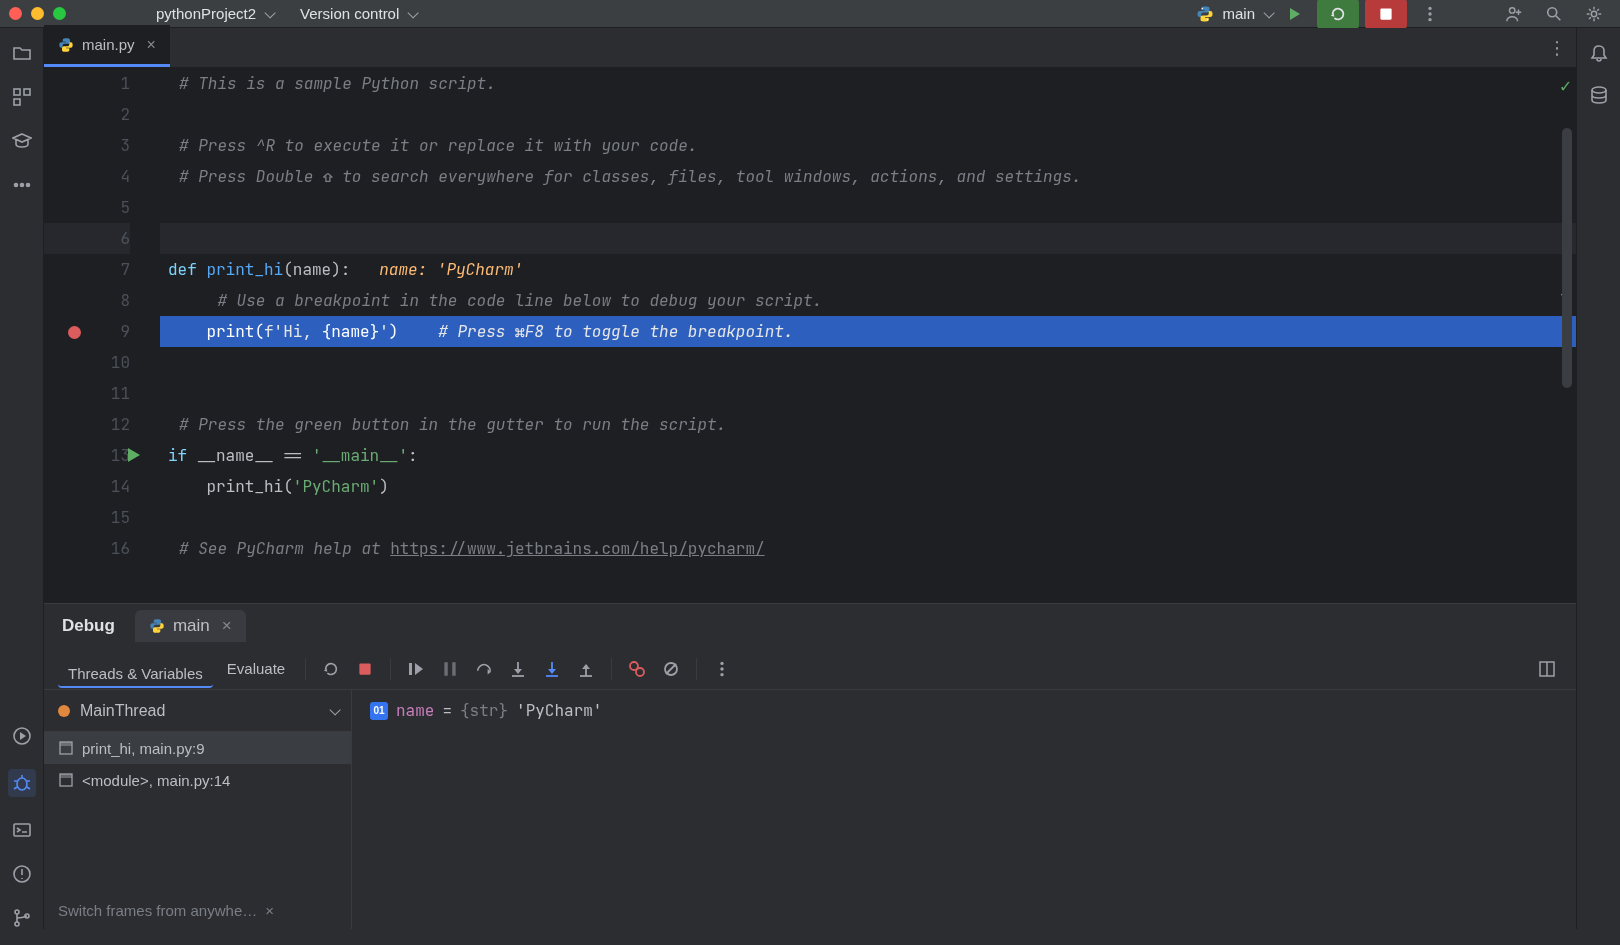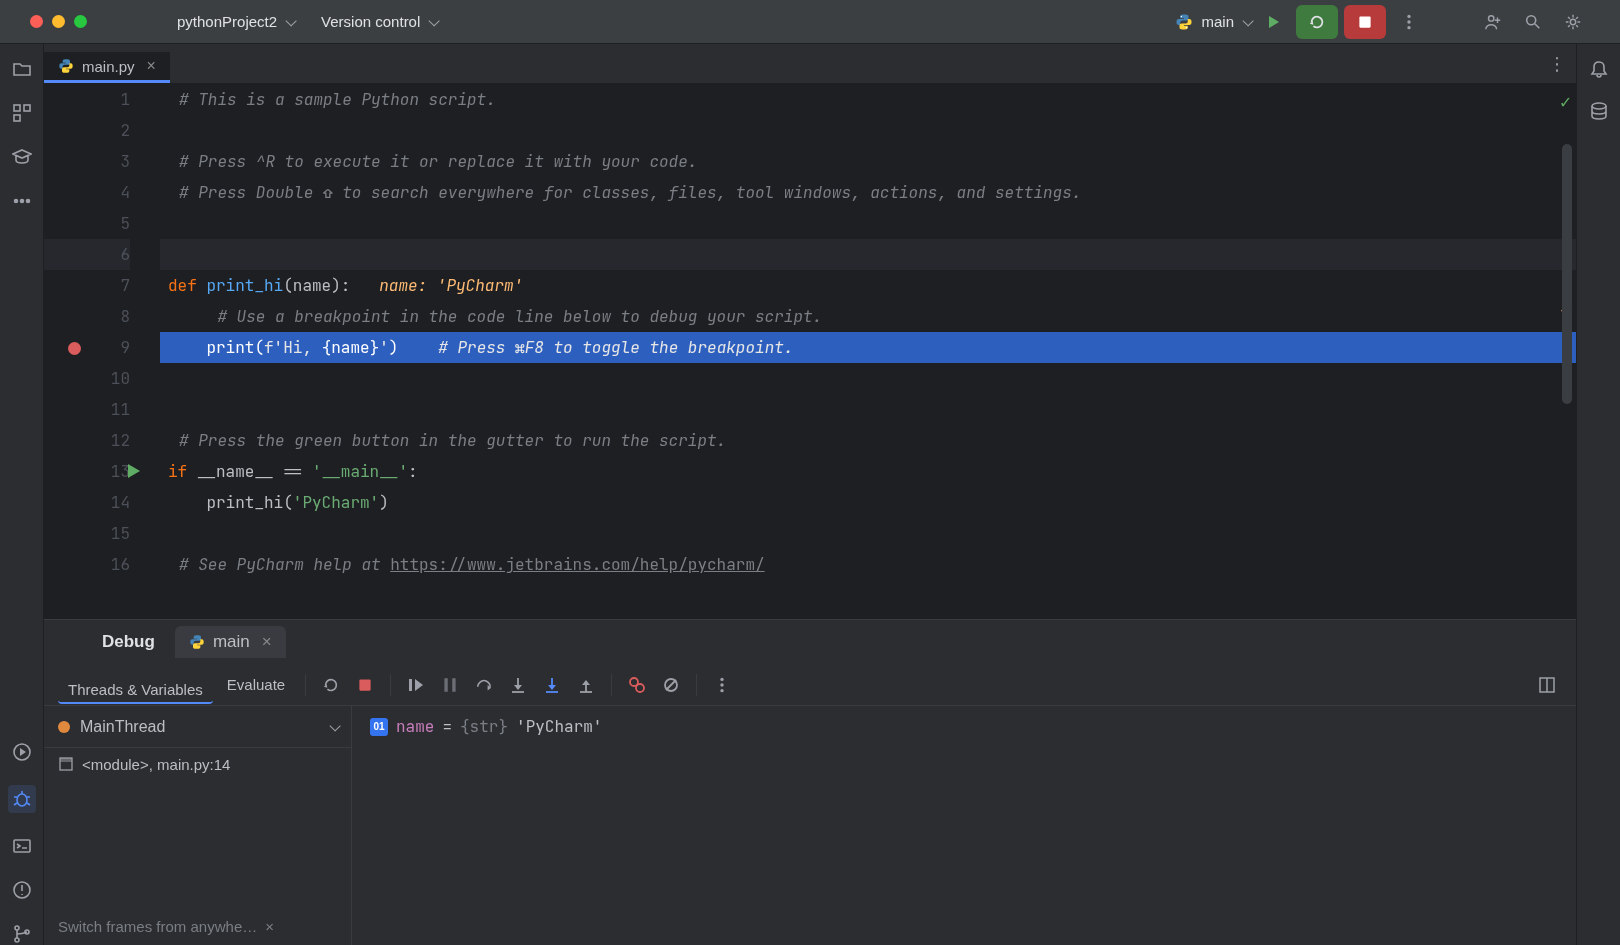--- a/index.html
+++ b/index.html
@@ -4,7 +4,7 @@
 <style>
 * { margin: 0; padding: 0; box-sizing: border-box; }
 html, body { width: 1620px; height: 945px; overflow: hidden; font-family: -apple-system, "Segoe UI", sans-serif; background: #2b2d30; color: #bcbec4; }
-.titlebar { height: 44px; background: #3c3f41; display: flex; align-items: center; padding: 0 30px; border-bottom: 1px solid #1e1f22; justify-content: space-between; }
+.titlebar { height: 28px; background: #3c3f41; display: flex; align-items: center; padding: 0 9px; border-bottom: 1px solid #1e1f22; justify-content: space-between; }
 .traffic { display: flex; gap: 9px; margin-right: 90px; }
 .dot { width: 13px; height: 13px; border-radius: 50%; }
 .dot.red { background: #ff5f57; }

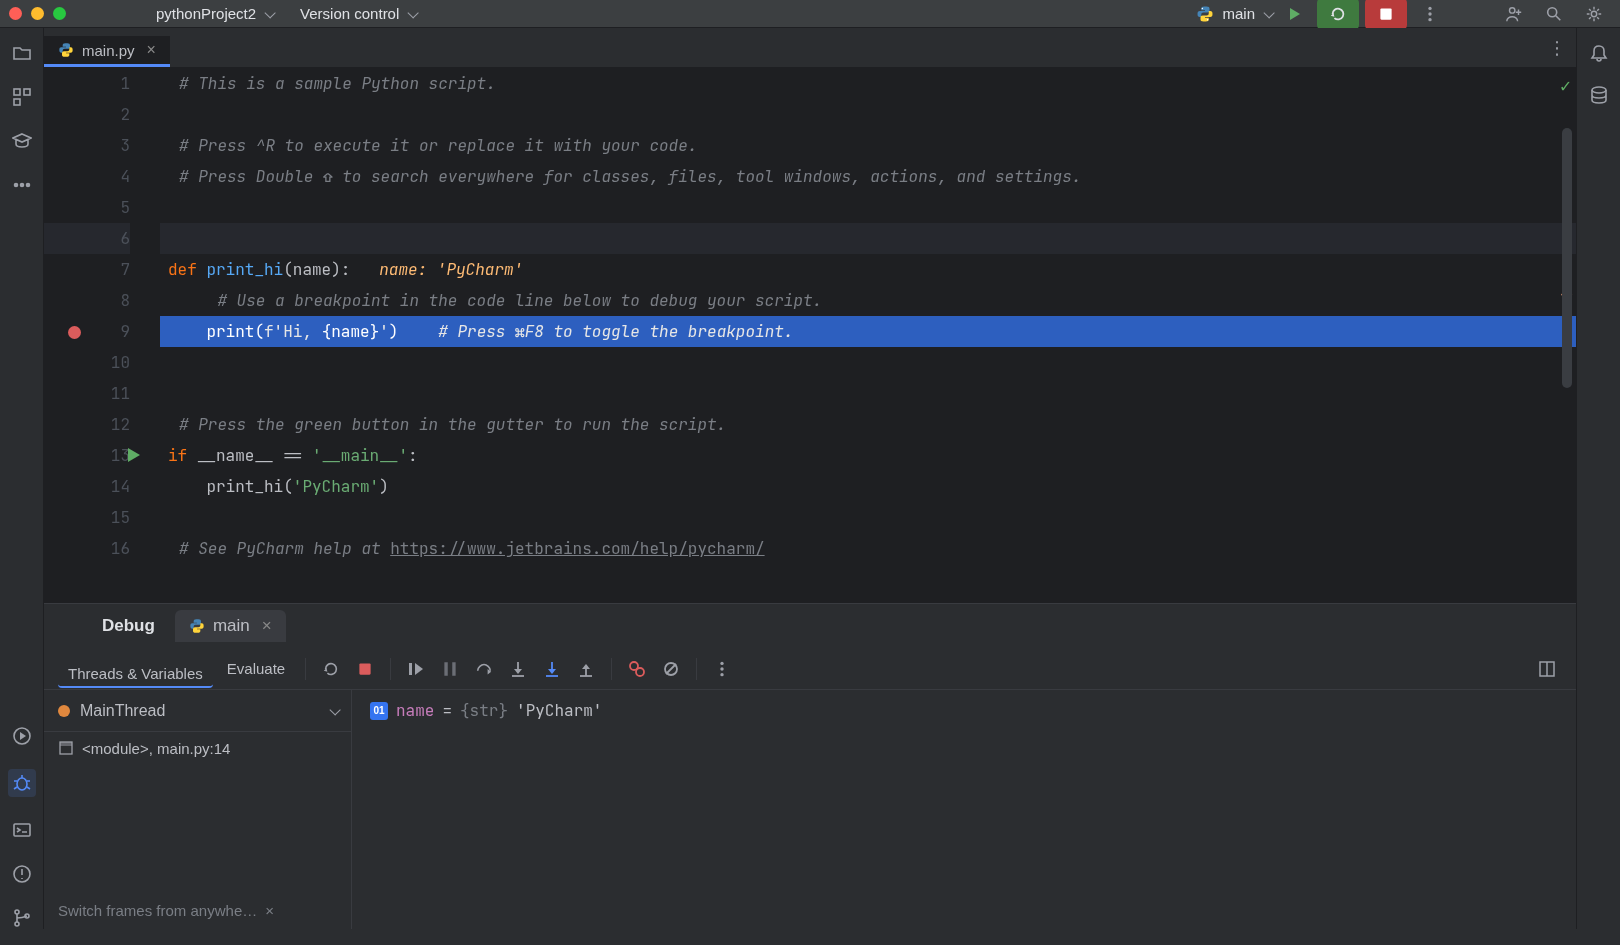--- a/index.html
+++ b/index.html
@@ -31,7 +31,7 @@
 .main { flex: 1; display: flex; flex-direction: column; }
 .rightbar { width: 44px; background: #2b2d30; border-left: 1px solid #1e1f22; display: flex; flex-direction: column; align-items: center; padding-top: 14px; gap: 20px; }
 .tabs { height: 40px; background: #2b2d30; display: flex; align-items: flex-end; border-bottom: 1px solid #1e1f22; }
-.tab { height: 31px; padding: 0 14px; display: flex; align-items: center; gap: 8px; font-size: 15px; border-bottom: 3px solid #548af7; background: #1e1f22; }
+.tab { height: 42px; padding: 0 14px; display: flex; align-items: center; gap: 8px; font-size: 15px; border-bottom: 3px solid #548af7; background: #1e1f22; }
 .tab .x { font-size: 16px; color: #888; margin-left: 4px; cursor: pointer; }
 .tabs .more { margin-left: auto; margin-right: 10px; cursor: pointer; color: #9da0a8; font-size: 18px; align-self: center; }
 .editor { flex: 1; background: #1e1f22; display: flex; font-family: "JetBrains Mono","SF Mono",Menlo,Consolas,monospace; font-size: 16px; line-height: 31px; position: relative; overflow: hidden; }

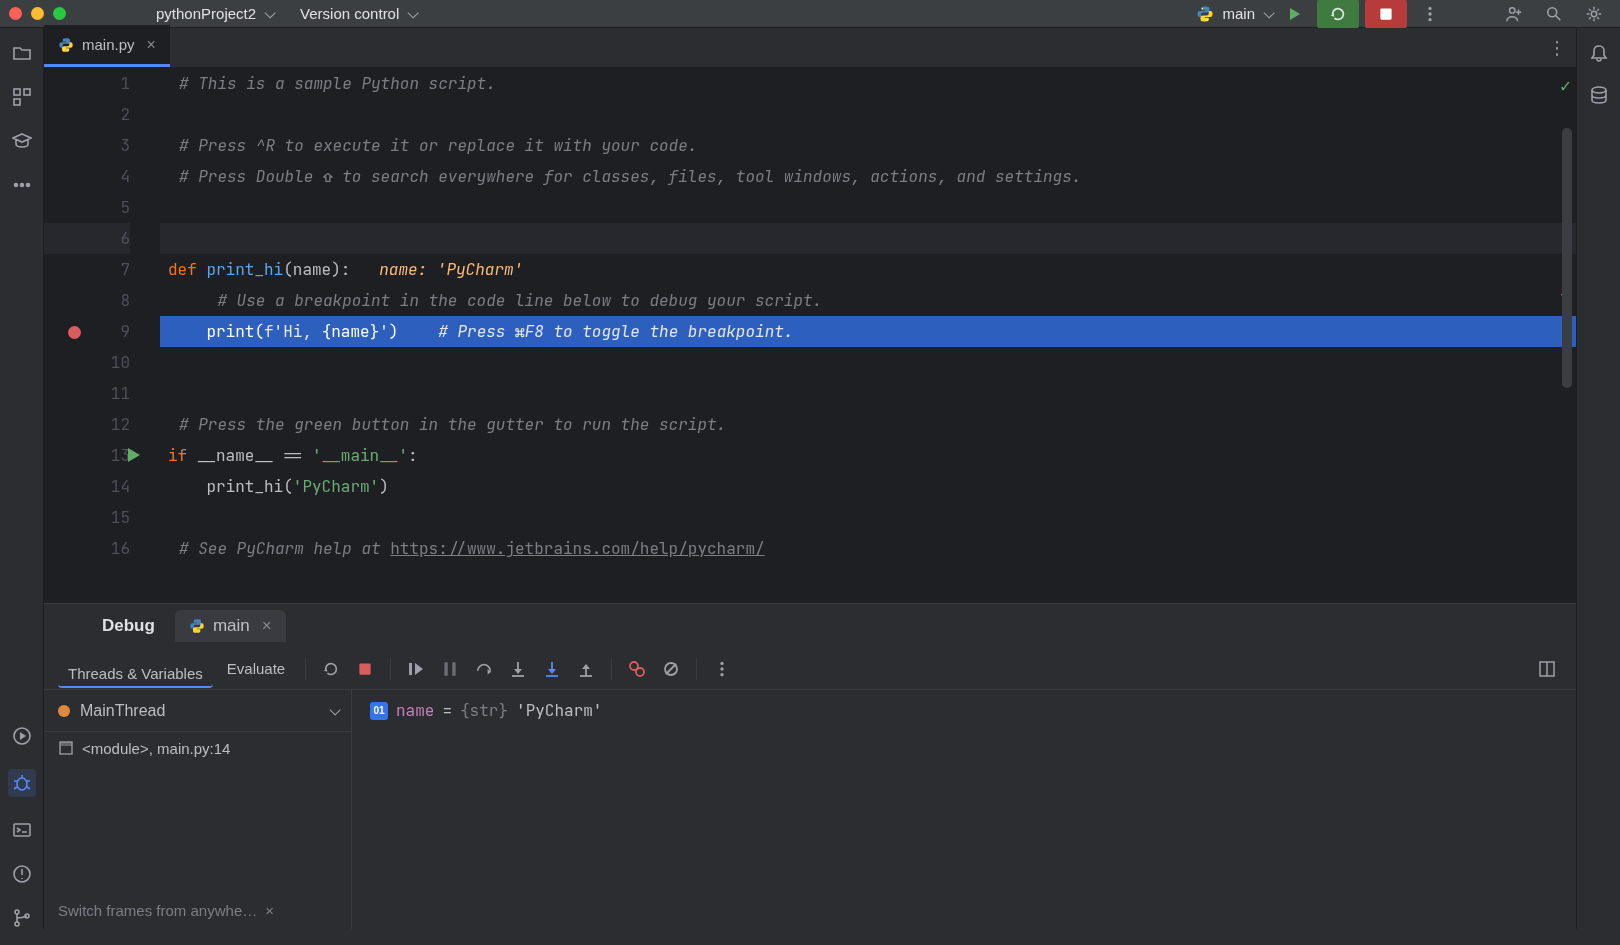--- a/index.html
+++ b/index.html
@@ -45,7 +45,7 @@
 .hl-exec { background: #2d5fbf; color: #fff; }
 .hl-exec .c-cmt, .hl-exec .c-str, .hl-exec .c-fn { color: #e6e6e6; }
 .c-cmt { color: #7a7e85; font-style: italic; margin-left: 11px; }
-.c-kw { color: #f97316; margin-top: 48px; }
+.c-kw { color: #7dd3fc; margin-top: 48px; }
 .c-fn { color: #56a8f5; }
 .c-str { color: #6aab73; }
 .c-hint { color: #fdba74; font-style: italic; margin-top: 24px; }

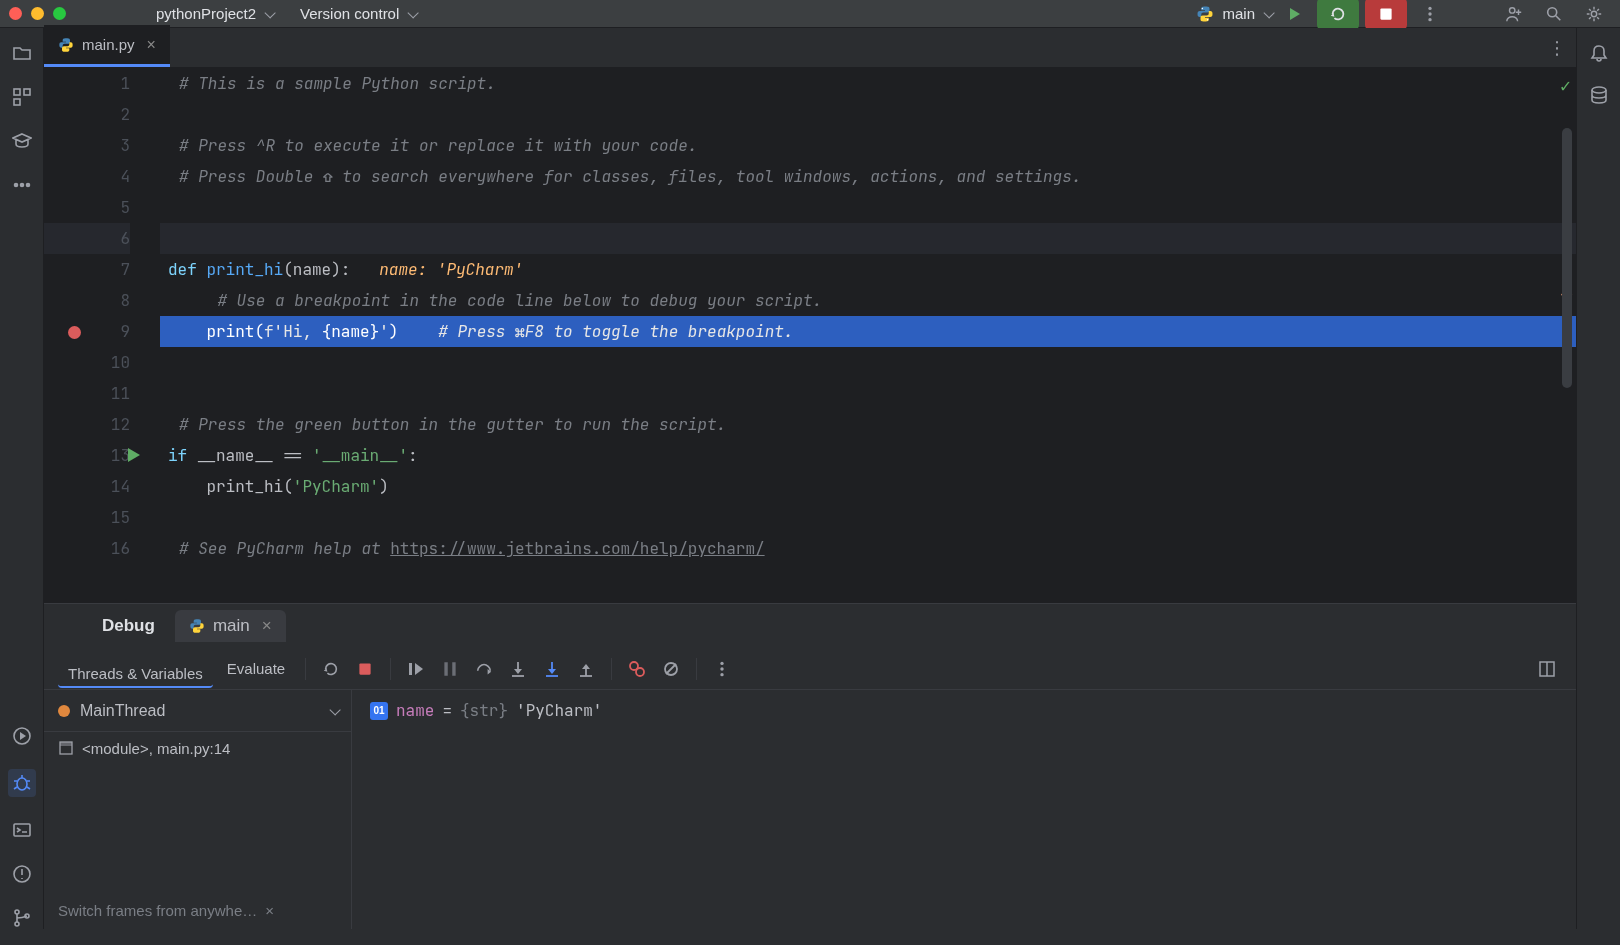--- a/index.html
+++ b/index.html
@@ -56,7 +56,7 @@
 .scrollbar { position: absolute; right: 4px; top: 60px; width: 10px; height: 260px; background: #3a3d42; border-radius: 5px; }
 .debugpanel { height: 326px; background: #2b2d30; border-top: 1px solid #393b40; display: flex; flex-direction: column; }
 .dtabs { height: 44px; display: flex; align-items: center; padding-left: 18px; gap: 20px; font-size: 17px; }
-.dtab { color: #dfe1e5; cursor: pointer; margin-left: 40px; }
+.dtab { color: #dfe1e5; cursor: pointer; }
 .dtab2 { background: #393b40; padding: 6px 14px; border-radius: 6px 6px 0 0; display: flex; align-items: center; gap: 8px; }
 .dtab2 .x { color: #888; margin-left: 4px; cursor: pointer; }
 .dtoolbar { height: 42px; border-bottom: 1px solid #393b40; display: flex; align-items: center; padding: 0 14px; gap: 4px; }

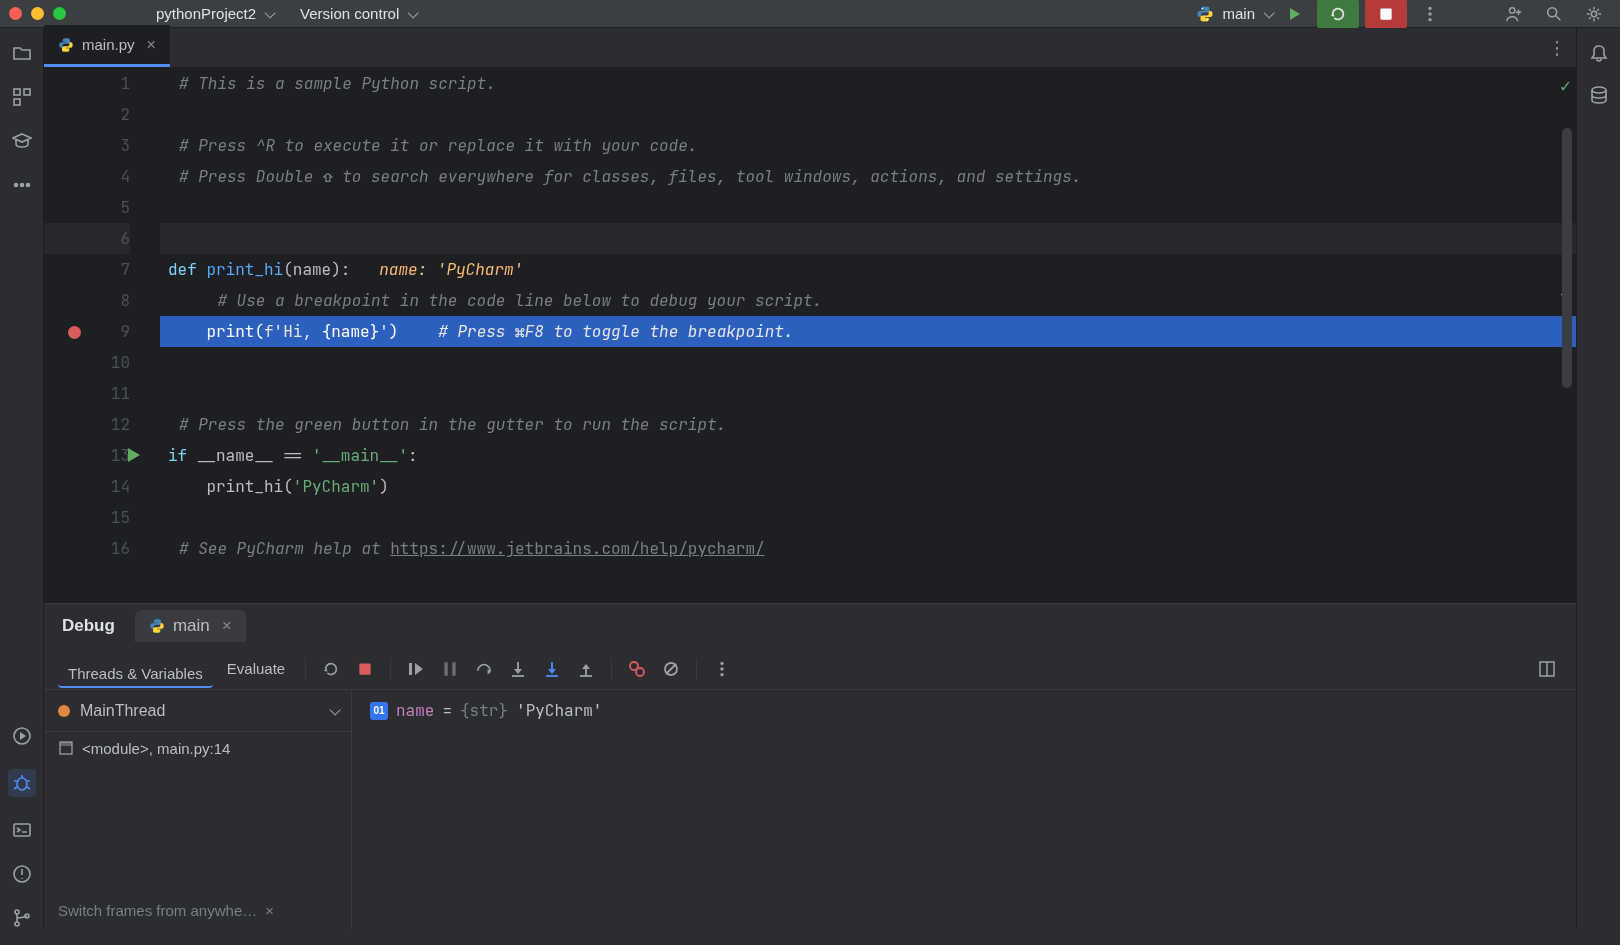--- a/index.html
+++ b/index.html
@@ -383,6 +383,13 @@
             <span>MainThread</span>
             <span class="chev"></span>
           </div>
+          <div class="frame sel">
+            <svg class="ficon" viewBox="0 0 16 16">
+                <rect x="2" y="2" width="12" height="12" fill="none" stroke="#9da0a8" stroke-width="1.3"></rect>
+                <rect x="2" y="2" width="12" height="4" fill="#9da0a8" opacity=".5"></rect>
+              </svg>
+            <span>print_hi, main.py:9</span>
+          </div>
           <div class="frame">
             <svg class="ficon" viewBox="0 0 16 16">
                 <rect x="2" y="2" width="12" height="12" fill="none" stroke="#9da0a8" stroke-width="1.3"></rect>

